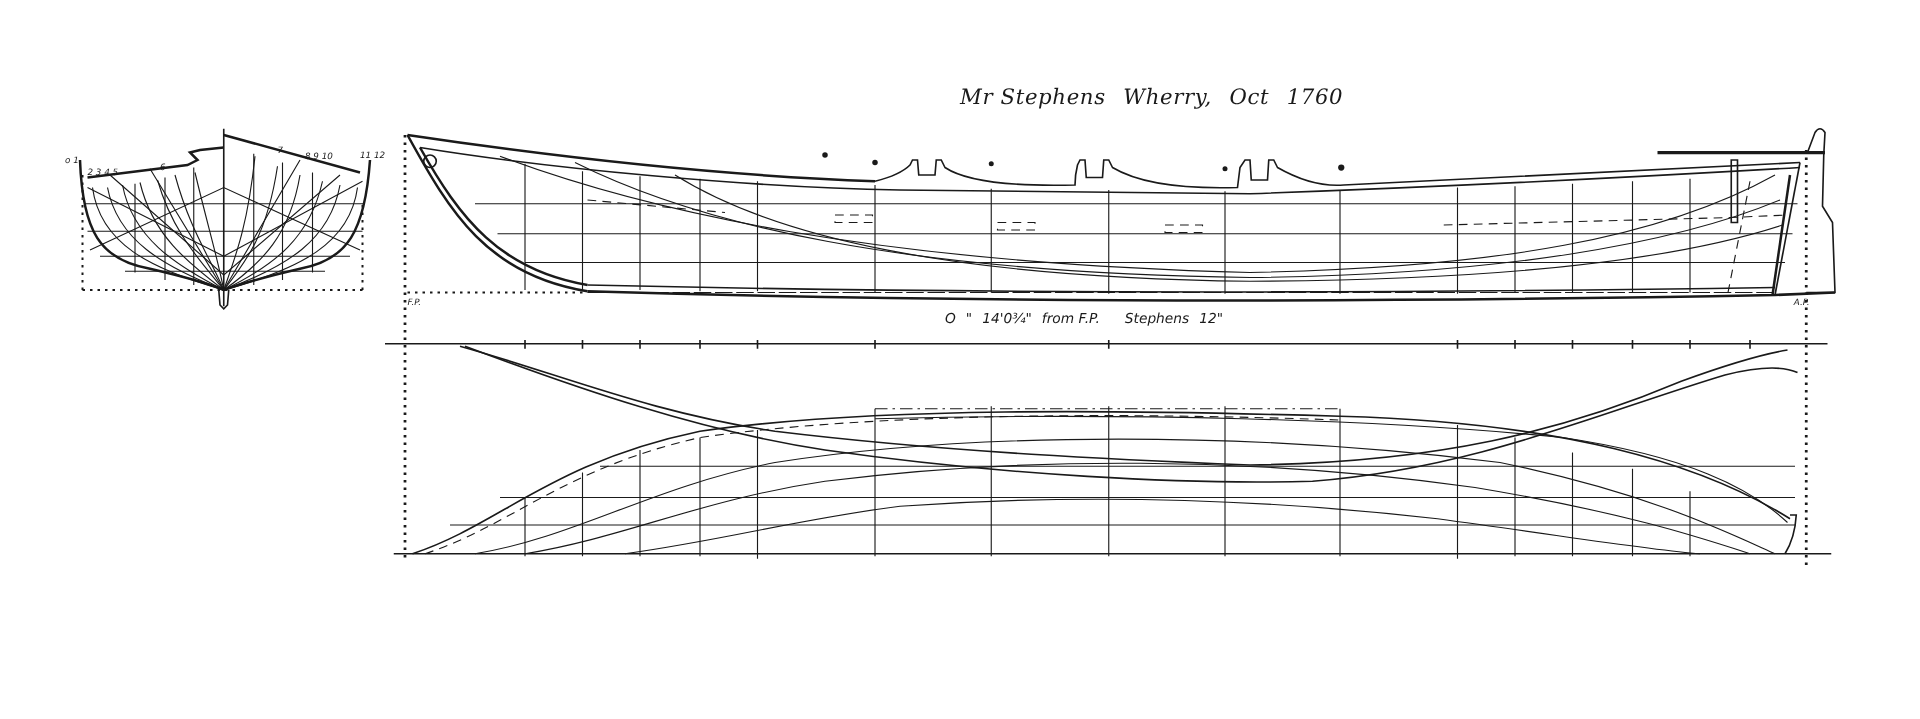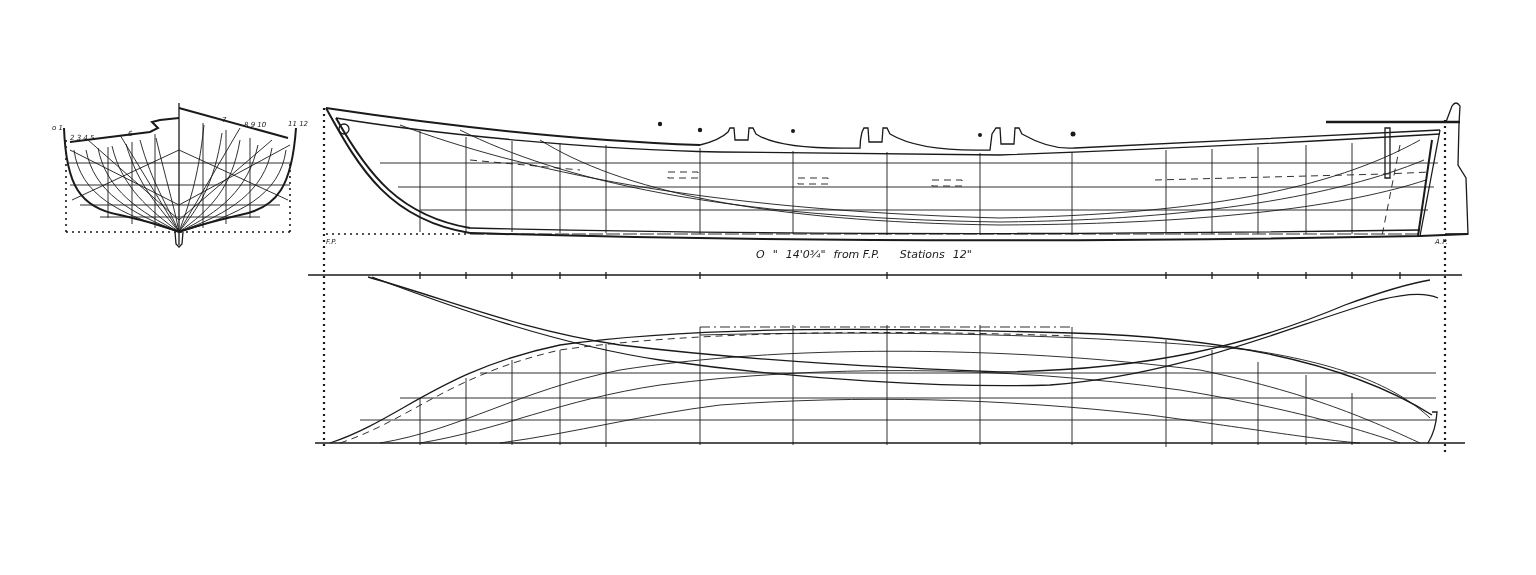--- a/index.html
+++ b/index.html
@@ -215,6 +215,9 @@
 </svg>
 
 <div class="title-block">
+  <div class="title-main">
+    <span>Mr Stephens</span><span>Wherry,</span><span>Oct</span><span>1760</span>
+  </div>
 </div>
 
 <div class="note">

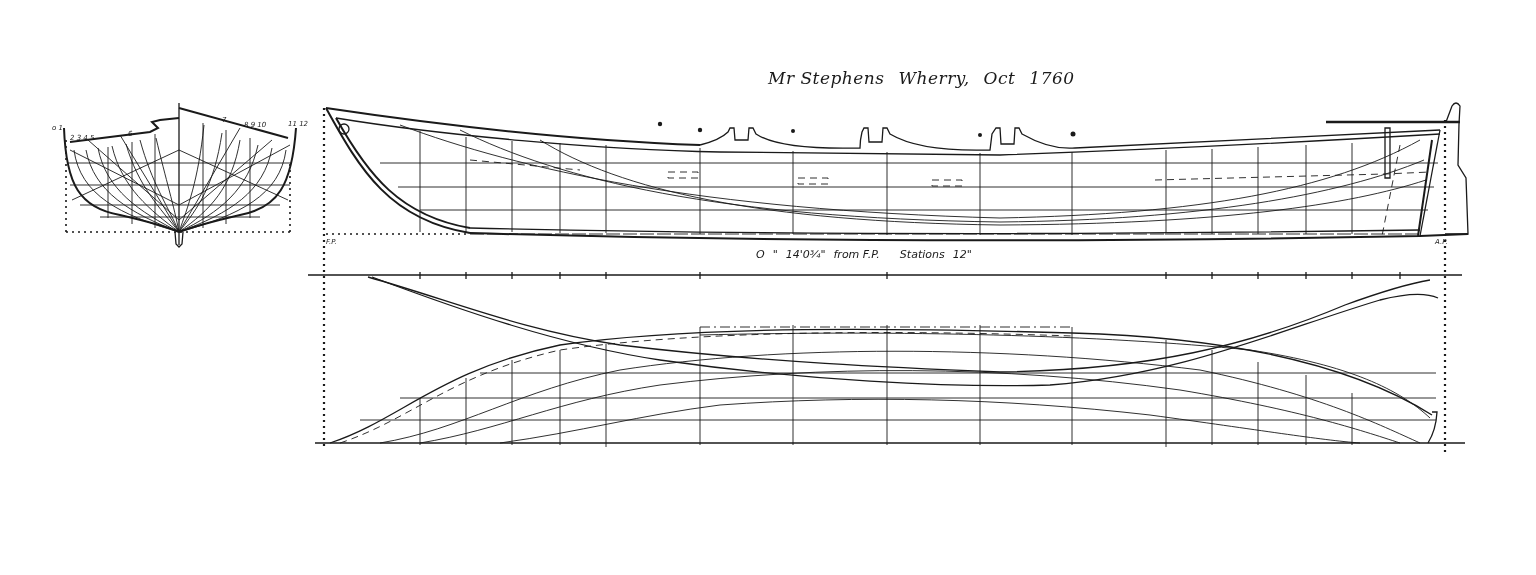--- a/index.html
+++ b/index.html
@@ -221,7 +221,7 @@
 </div>
 
 <div class="note">
-  <span>O</span><span>"</span><span>14'0¾"</span><span>from F.P.</span><span style="margin-left:12px">Stations</span><span>12"</span>
+  <span>O</span><span>"</span><span>14'0¾"</span><span>from F.P.</span><span style="margin-left:12px">Stephens</span><span>12"</span>
 </div>
 
 </body></html>

